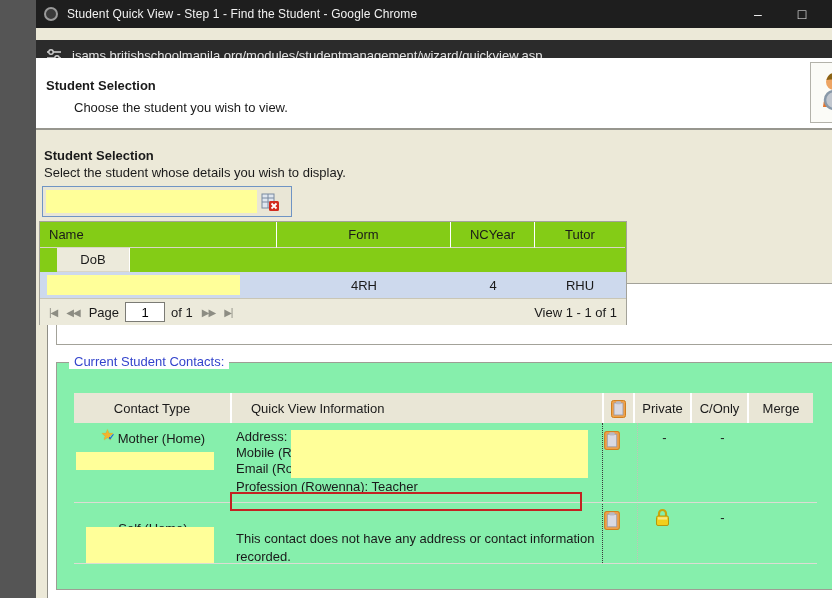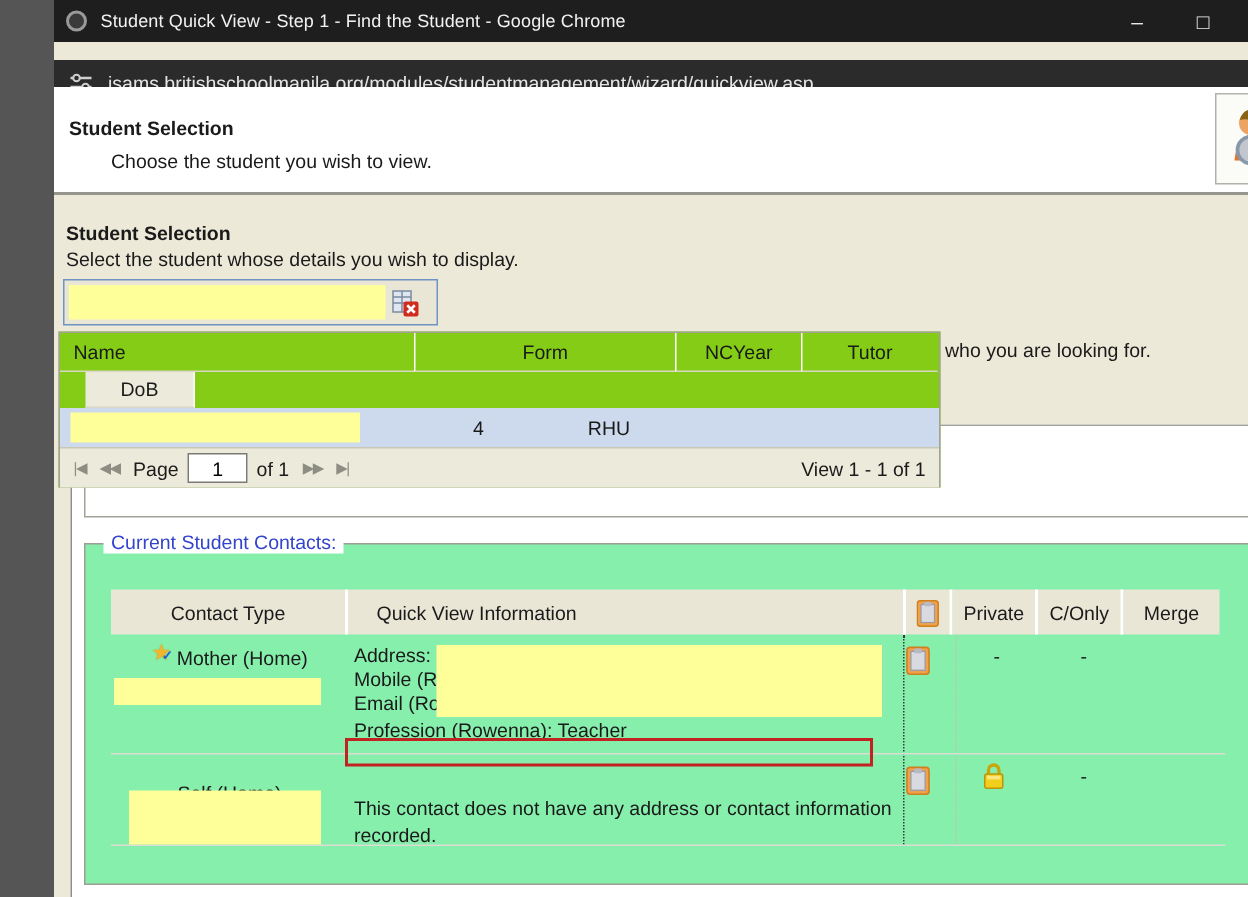--- a/index.html
+++ b/index.html
@@ -171,7 +171,6 @@
     </div>
   </div>
 
-  <div class="hint-text">who you are looking for.</div>
 
   <div class="outer-panel"></div>
   <div class="results-box"></div>

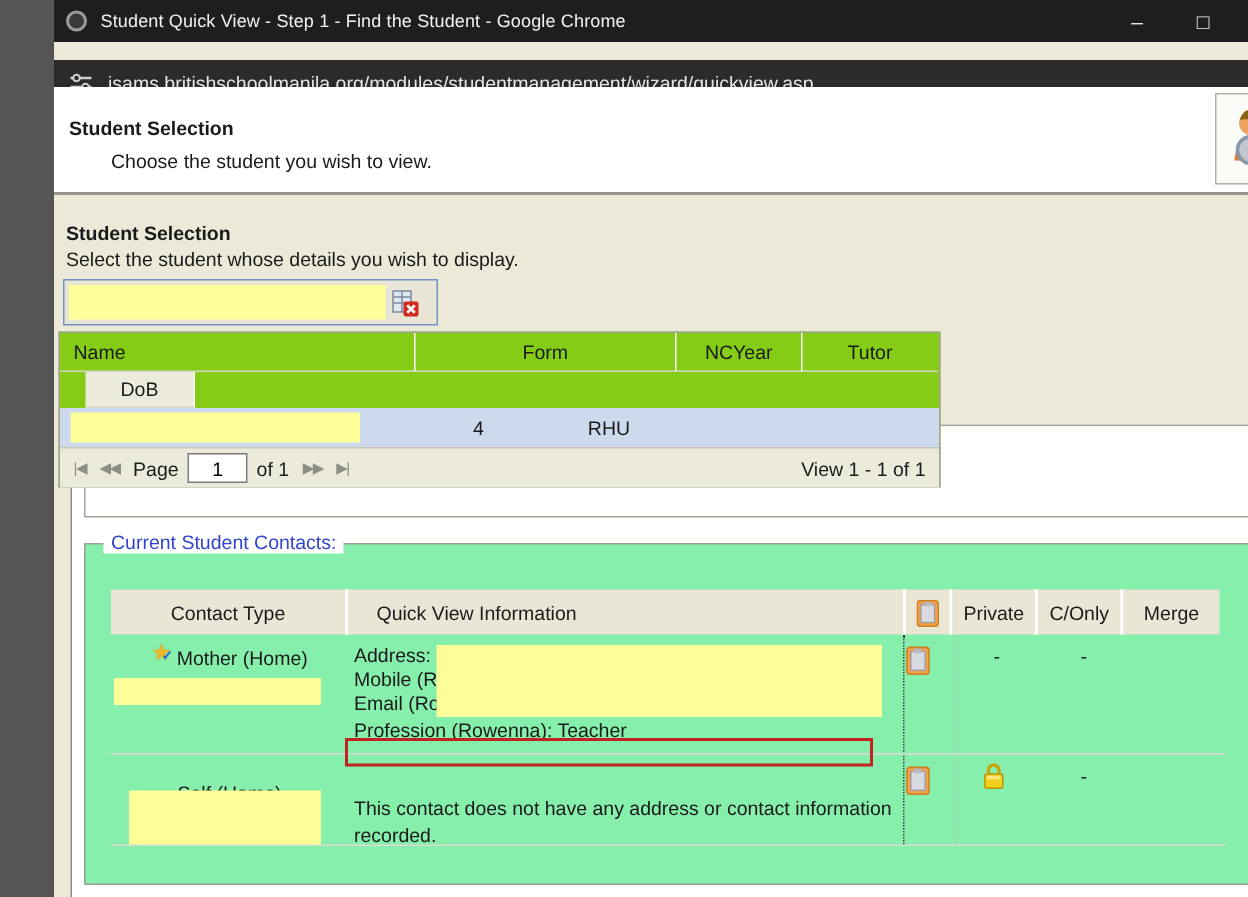--- a/index.html
+++ b/index.html
@@ -266,6 +266,7 @@
       <div class="r-name">
         <div class="row-redaction"></div>
       </div>
+      <div class="r-form">4RH</div>
       <div class="r-ncyear">4</div>
       <div class="r-tutor">RHU</div>
     </div>

